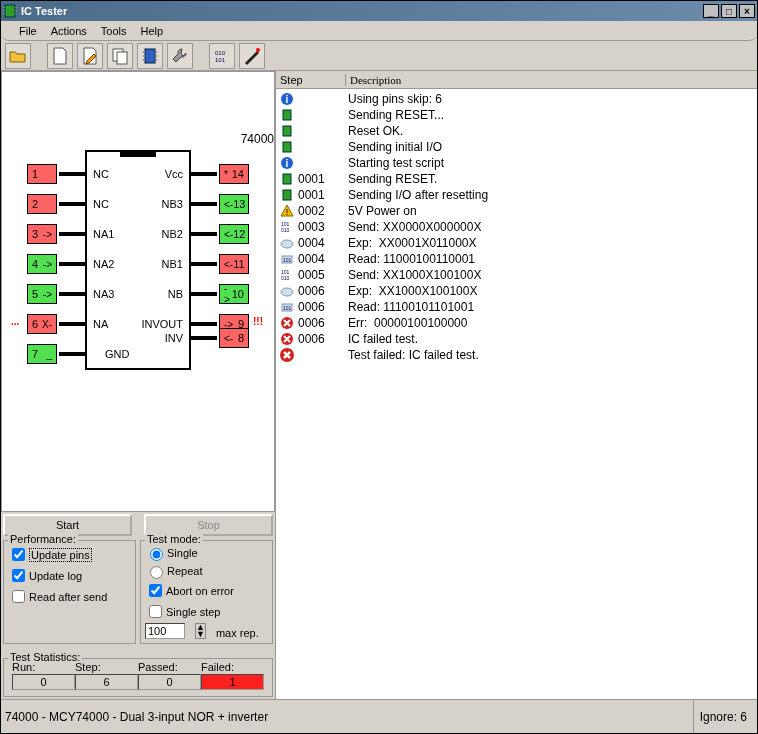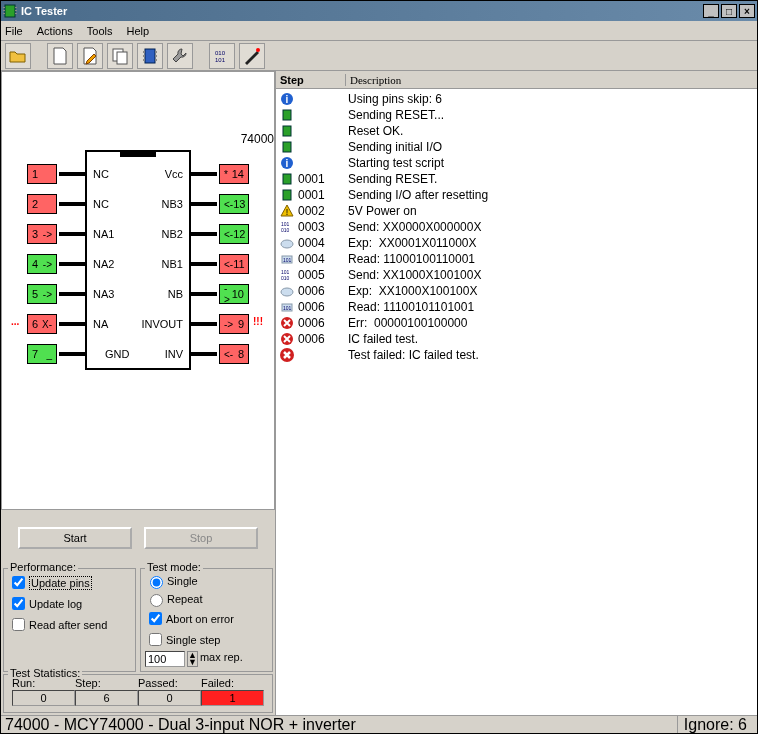--- a/index.html
+++ b/index.html
@@ -11,7 +11,7 @@
 .titlebar .spacer { flex:1; }
 .titlebar .winbtn { width:16px; height:14px; background:#c0c0c0; border:1px solid #000; margin-left:2px; display:flex; align-items:center; justify-content:center; font-size:10px; color:#000; }
 
-.menubar { height:20px; display:flex; align-items:center; padding:0 4px; border-bottom:1px solid #999; background:#d6d2ca; }
+.menubar { height:20px; display:flex; align-items:center; padding:0 18px; border-bottom:1px solid #999; background:#d6d2ca;border-radius:8px; }
 .menubar span { margin-right:14px; cursor:default; }
 
 .toolbar { height:30px; display:flex; align-items:center; padding:2px 4px; border-bottom:1px solid #999; background:#d6d2ca; gap:4px;}

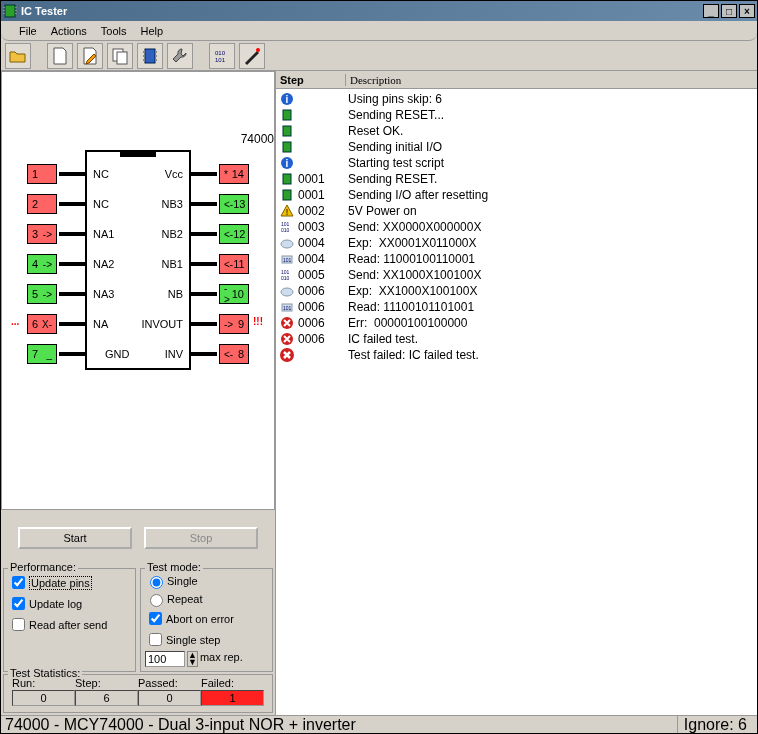--- a/index.html
+++ b/index.html
@@ -56,7 +56,7 @@
 
 .right { flex:1; display:flex; flex-direction:column; background:#fff;}
 .log-header { display:flex; background:#d6d2ca; border-bottom:1px solid #999; font-size:11px; height:18px; align-items:center;}
-.log-header .col1 { width:70px; padding-left:4px; border-right:1px solid #999;font-weight:bold;}
+.log-header .col1 { width:70px; padding-left:4px; border-right:1px solid #999;}
 .log-header .col2 { flex:1; padding-left:4px;font-family:Liberation Serif, serif;}
 .log-body { flex:1; overflow:auto; font-family:"Courier New",monospace; font-size:12px; padding:2px;}
 .log-row { display:flex; align-items:center; height:16px; white-space:pre;}

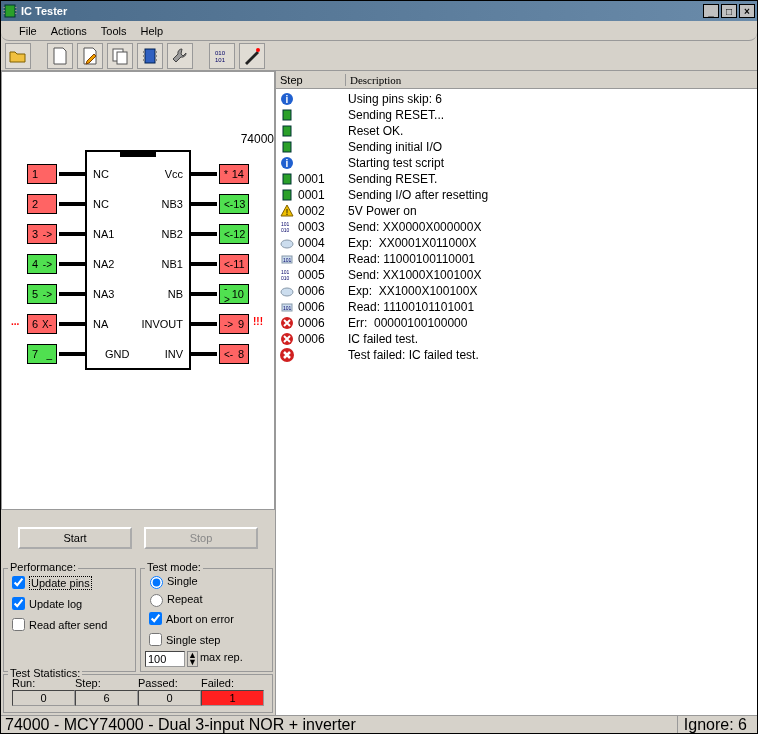--- a/index.html
+++ b/index.html
@@ -270,7 +270,7 @@
                 </div>
                 <span class="suffix" style="left:240px;top:4px">!!!</span>
               </div>
-              <div class="pin-row pin-right" style="top: 192px; text-decoration: underline;">
+              <div class="pin-row pin-right" style="top: 176px; text-decoration: underline;">
                 <div class="pin-name-r" style="position:absolute;left:122px">INV</div>
                 <div class="pin-conn" style="position:absolute;left:178px;top:10px;width:26px"></div>
                 <div class="pin-num red" style="position:absolute;left:206px;justify-content:space-between">

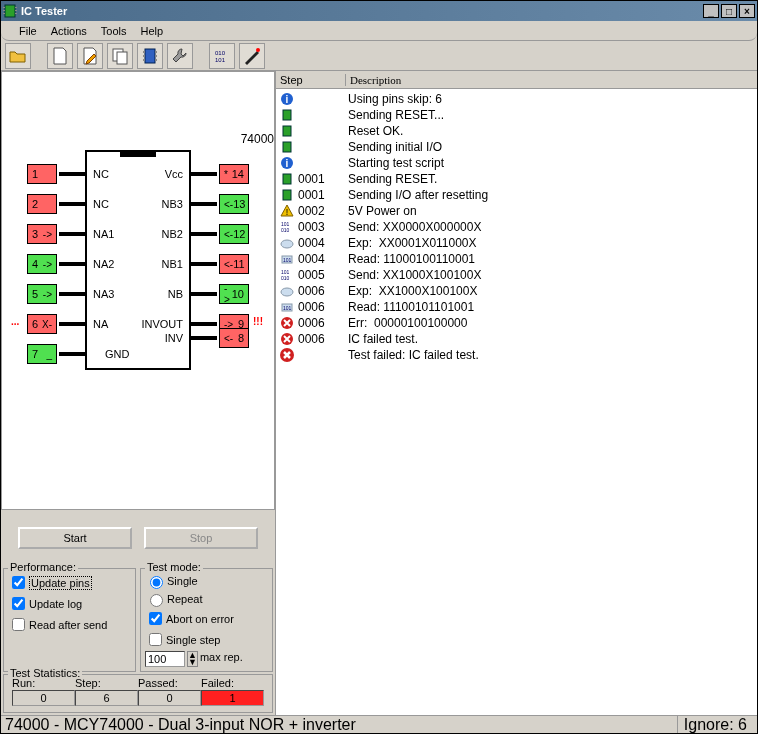--- a/index.html
+++ b/index.html
@@ -37,7 +37,7 @@
 .prefix { position:absolute; font-size:10px; color:#ff0000; font-weight:bold;}
 .suffix { position:absolute; font-size:10px; color:#ff0000; font-weight:bold;}
 
-.ctrl-row { display:flex; padding:17px; gap:12px; }
+.ctrl-row { display:flex; padding:2px; gap:12px; }
 .btn { border:2px outset #fff; background:#d6d2ca; padding:3px 10px; font-size:11px; cursor:pointer;}
 .btn:disabled { color:#888; }
 .fieldset { border:1px solid #999; margin:2px; padding:2px 4px 4px 4px; position:relative;}

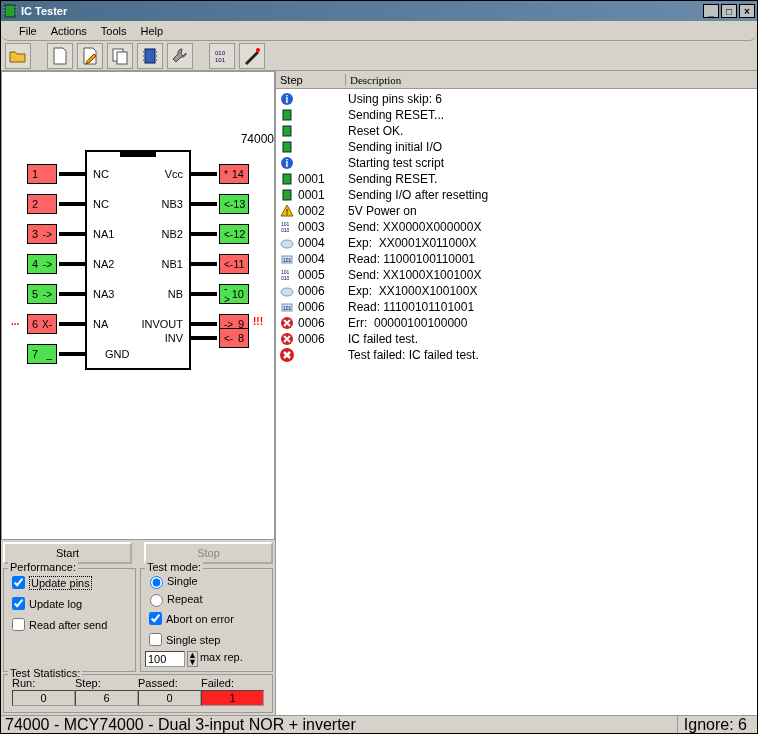--- a/index.html
+++ b/index.html
@@ -321,7 +321,7 @@
               <input type="checkbox" style="">
               <span>Single step</span>
             </label>
-          <div style="display:flex;align-items:flex-start;gap:2px">
+          <div style="display:flex;align-items:flex-end;gap:10px">
             <input class="spinner" value="100" style="">
             <span style="font-size:9px;line-height:7px;border:1px solid #888;display:flex;flex-direction:column">
                 <span>▲</span>

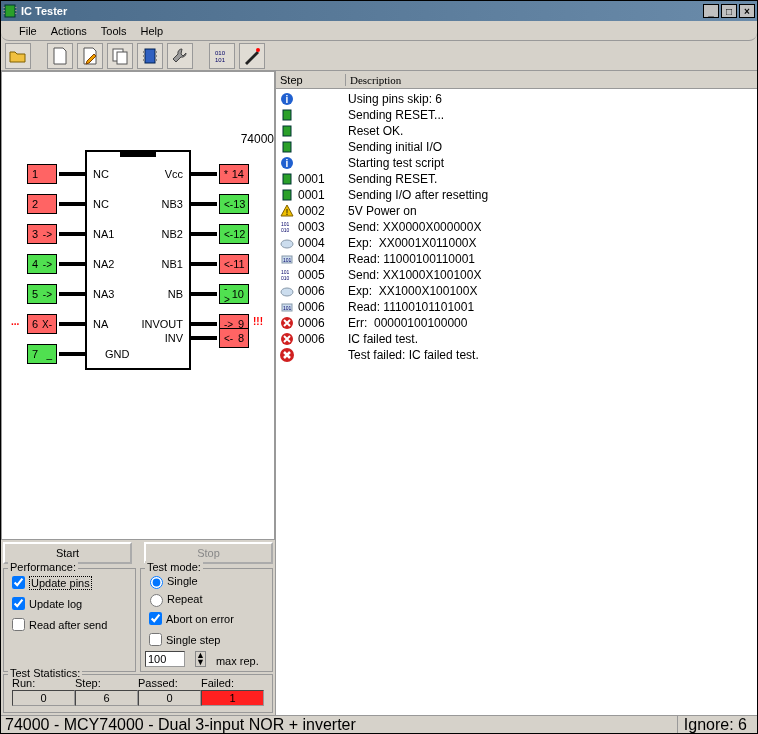--- a/index.html
+++ b/index.html
@@ -332,7 +332,7 @@
         </div>
       </div>
 
-      <div class="fieldset" style="margin-top:0">
+      <div class="fieldset" style="margin-top:12px">
         <div class="legend">Test Statistics:</div>
         <div class="stats">
           <div class="stat">

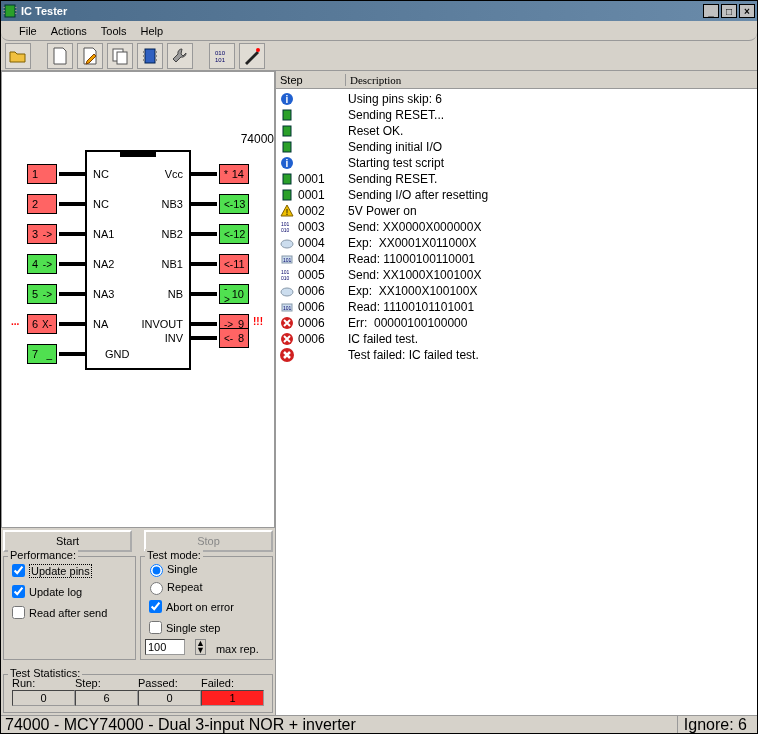--- a/index.html
+++ b/index.html
@@ -64,7 +64,7 @@
 .log-row .step { width:52px; padding-left:2px;}
 .log-row .desc { flex:1;}
 
-.statusbar { height:18px; border-top:1px solid #999; display:flex; align-items:center; padding:0 4px; font-size:16px; background:#d6d2ca;}
+.statusbar { height:34px; border-top:1px solid #999; display:flex; align-items:center; padding:0 4px; font-size:12px; background:#d6d2ca;}
 .statusbar .sp { flex:1;}
 .statusbar .cell { border-left:1px solid #999; padding:0 6px; height:100%; display:flex; align-items:center;}
 

